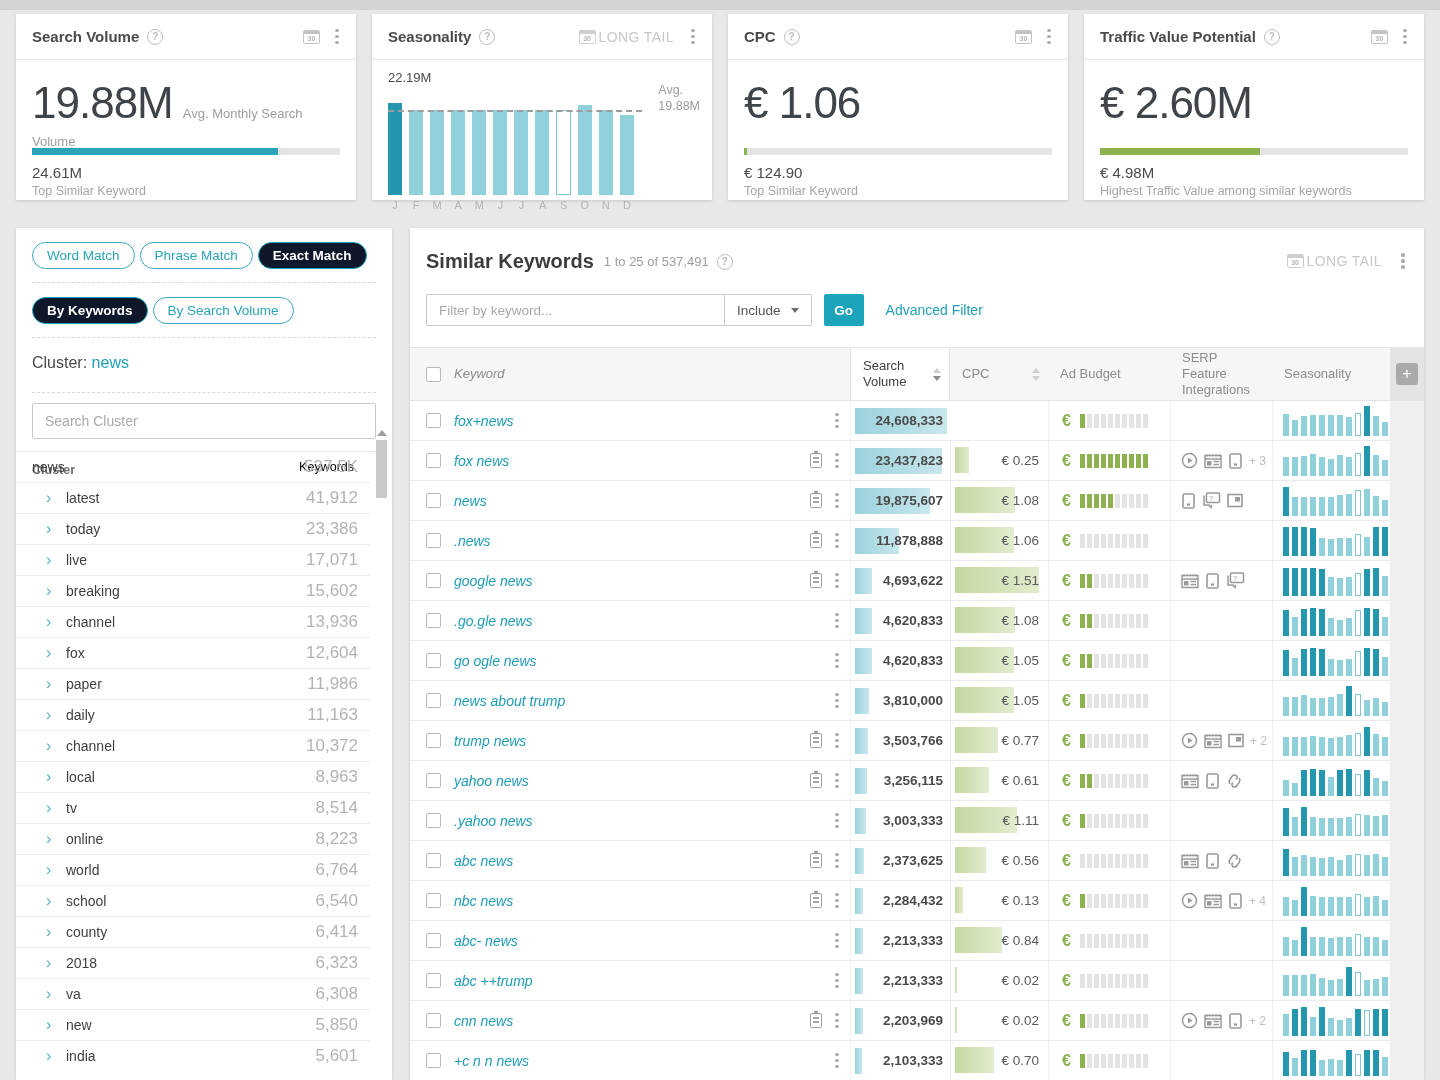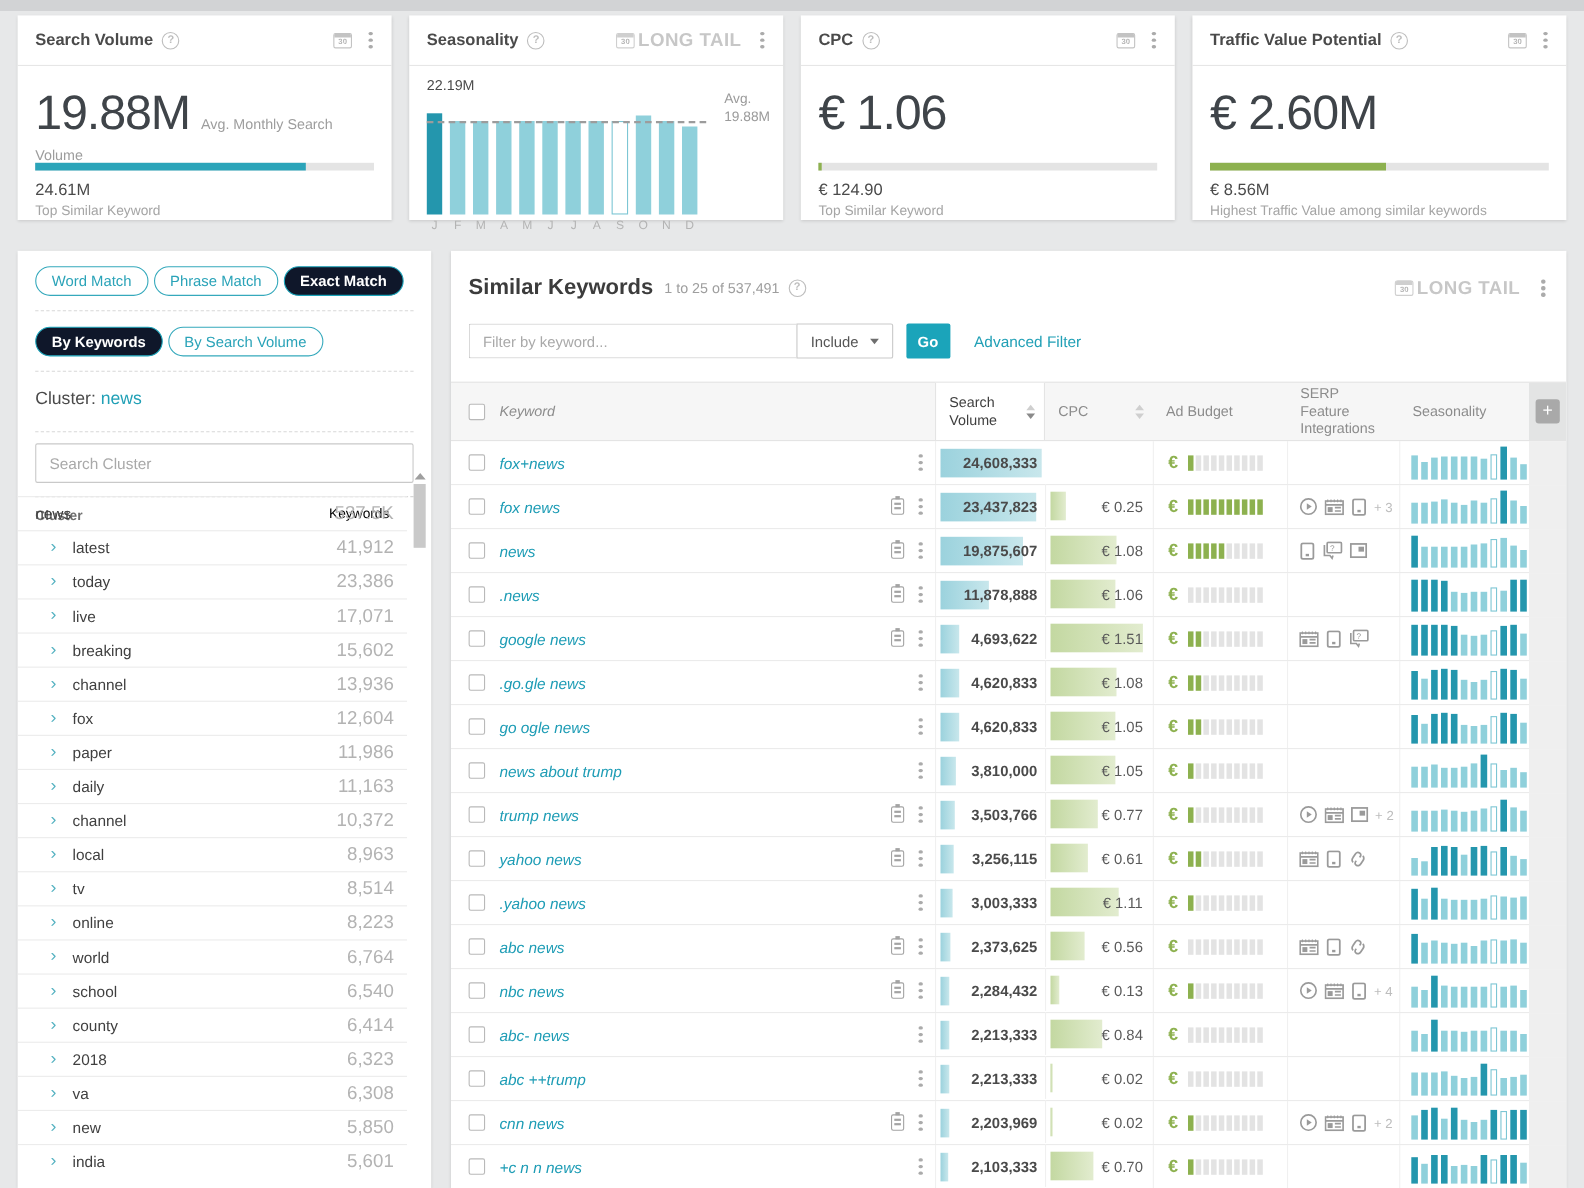--- a/index.html
+++ b/index.html
@@ -31,7 +31,7 @@
   .kebab { display:inline-flex; flex-direction:column; align-items:center; justify-content:center; width:14px; height:18px; cursor:pointer; }
   .kebab i { width:3.5px; height:3.5px; border-radius:50%; background:#ababab; margin:1.4px 0; }
   .longtail { display:inline-flex; align-items:center; gap:3px; }
-  .longtail .lt-txt { font-size:17px; font-weight:700; color:#c7c7c7; letter-spacing:.4px; }
+  .longtail .lt-txt { font-size:14px; font-weight:400; color:#c7c7c7; letter-spacing:.4px; }
   .longtail .cal { border-color:#cfcfcf; } .longtail .cal::before { background:#cfcfcf; }
 
   

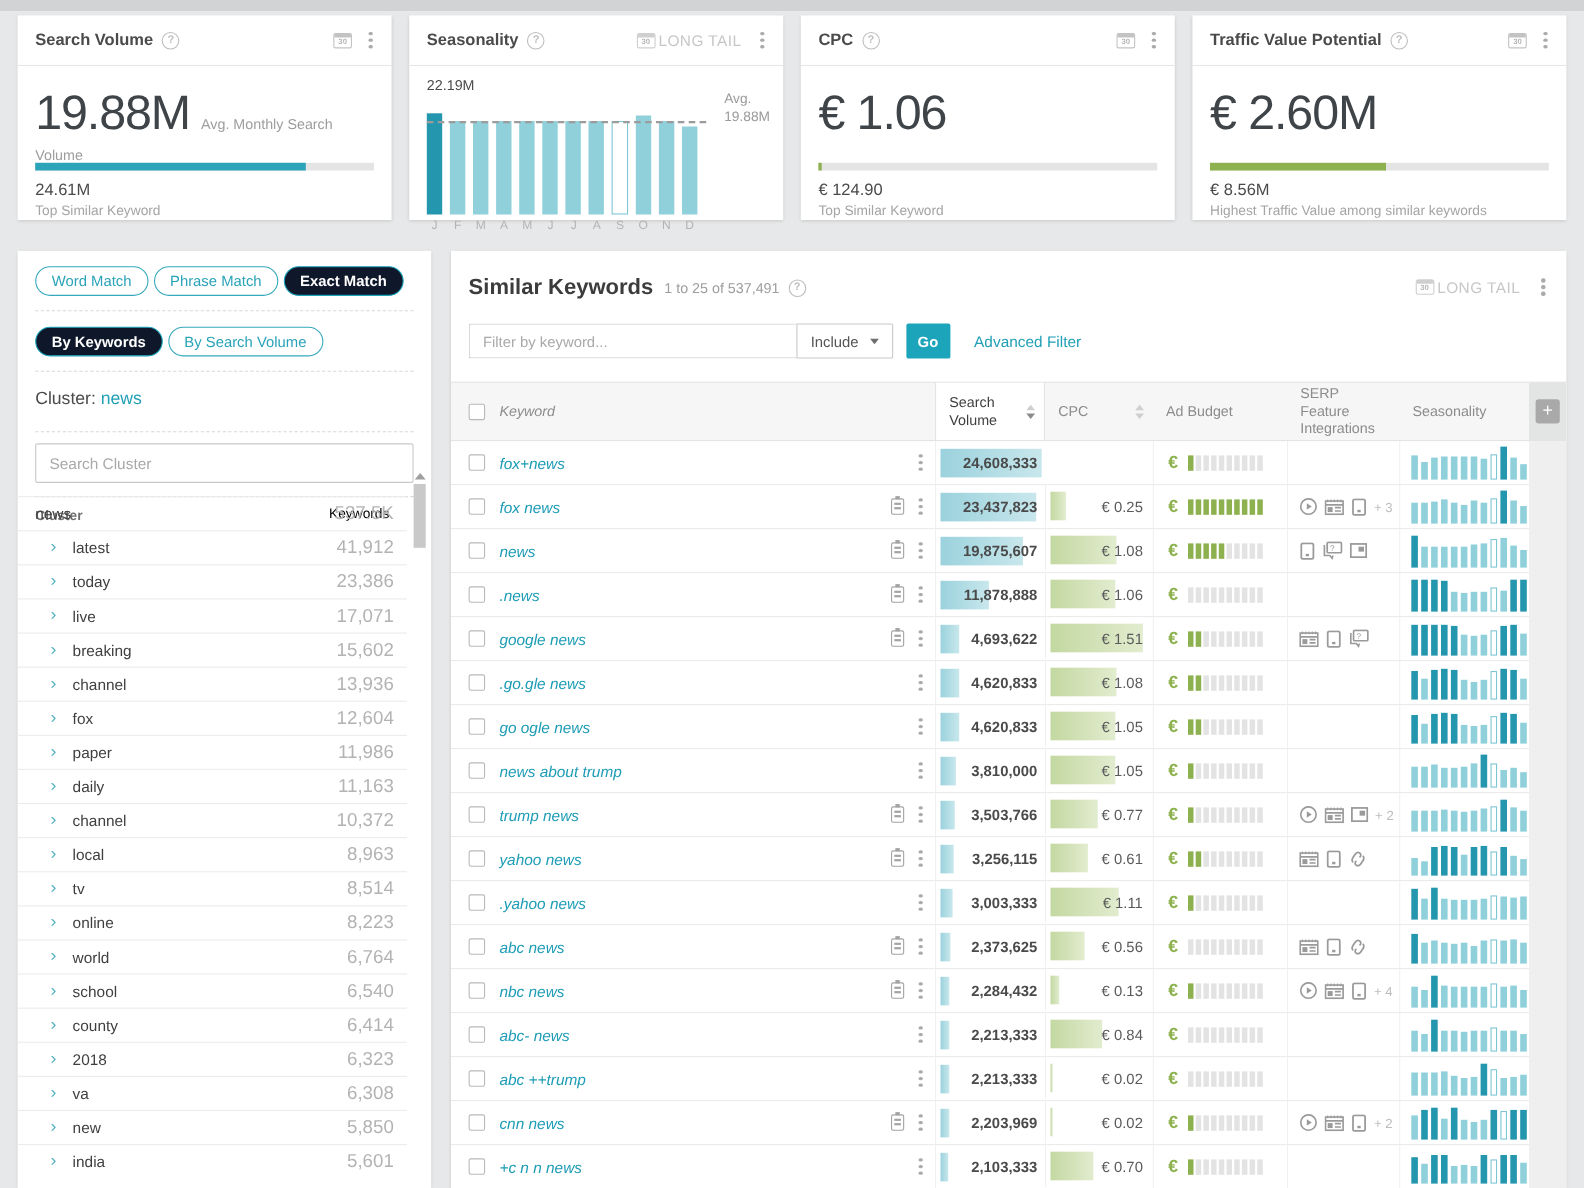--- a/index.html
+++ b/index.html
@@ -270,7 +270,7 @@
     <div class="ptrack">
         <div class="pfill green" id="tv-fill" style="width: 52%;"></div>
       </div>
-    <div class="sub-val">€ 8.56M</div>
+    <div class="sub-val">€ 4.98M</div>
     <div class="sub-lbl">Highest Traffic Value among similar keywords</div>
   </div>
 </div>

